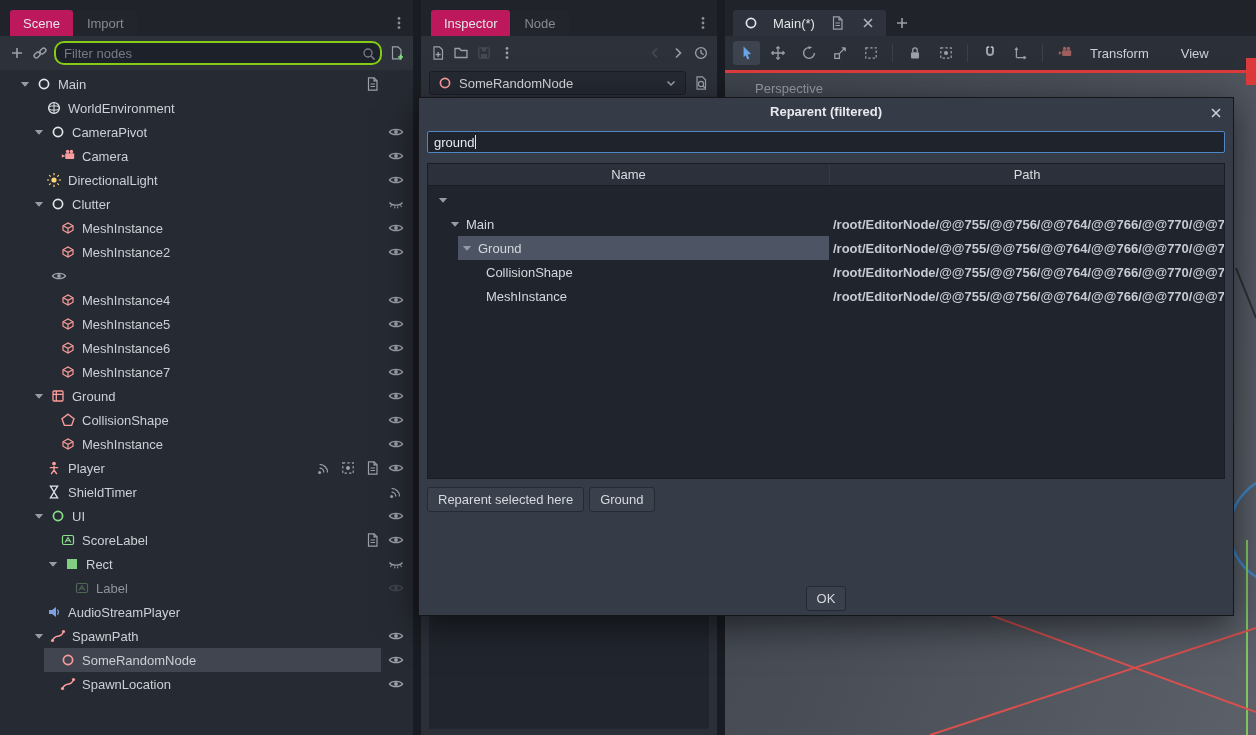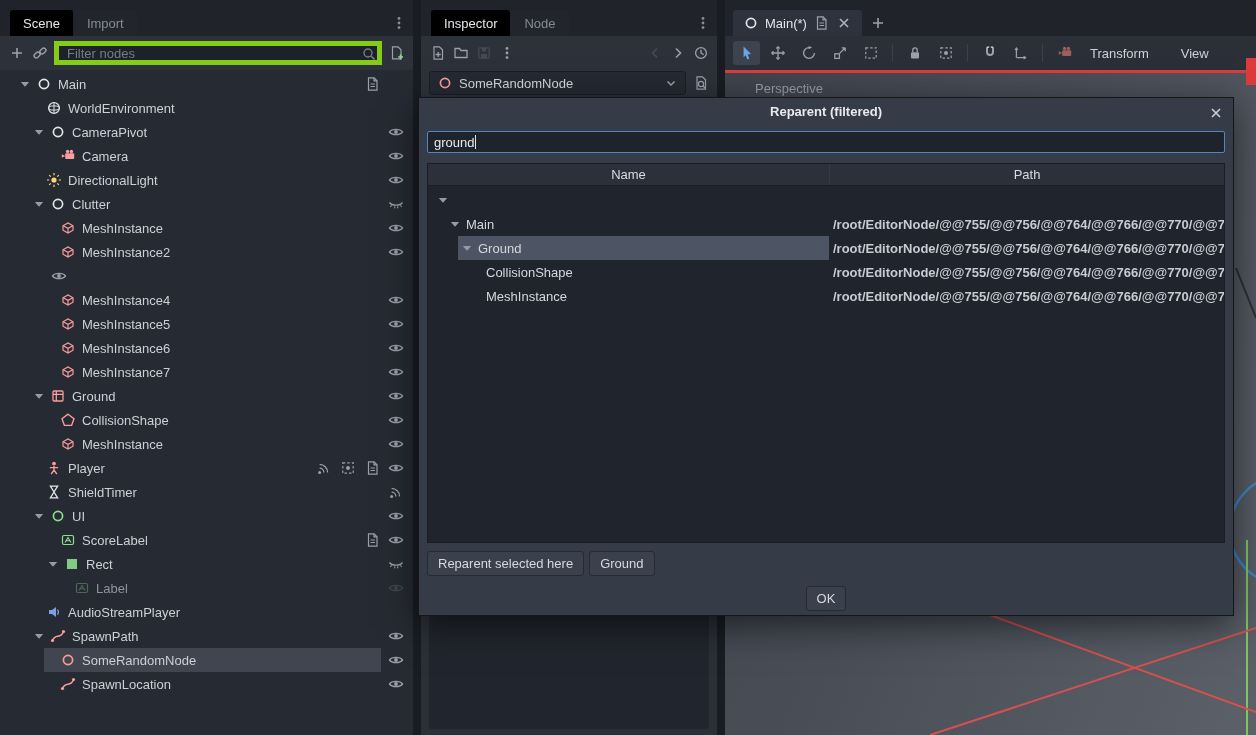--- a/index.html
+++ b/index.html
@@ -14,7 +14,7 @@
 
   .tabbar { height:36px; display:flex; align-items:flex-end; background:#20232a; padding-left:10px; position:relative; gap:1px; }
   .tab { height:26px; display:flex; align-items:center; padding:0 13px; background:#22252c; color:#858a94; border-radius:3px 3px 0 0; cursor:default; }
-  .tab.active { background:#000000; color:#e4e6ea; }
+  .tab.active { background:#be185d; color:#e4e6ea; }
   .tabbar-dots { position:absolute; right:6px; bottom:5px; }
 
   .toolbar { height:34px; display:flex; align-items:center; gap:6px; padding:0 8px; background:#2d313a; }

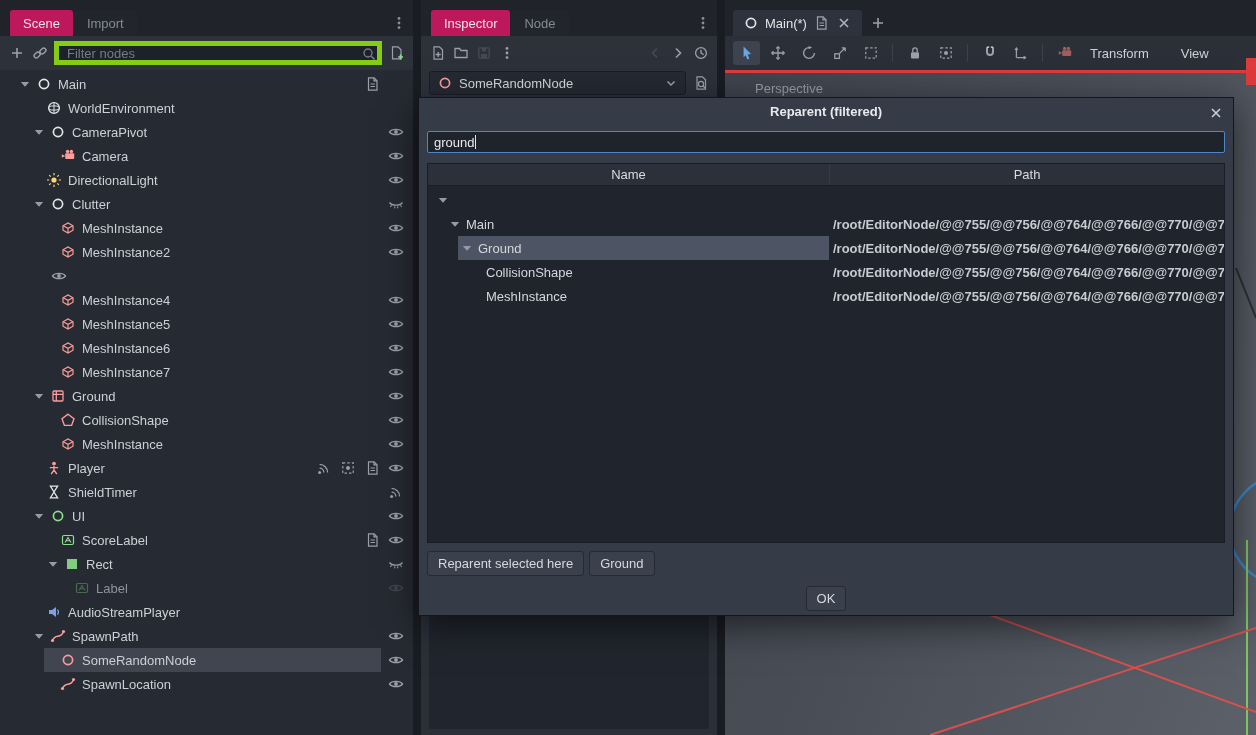--- a/index.html
+++ b/index.html
@@ -44,7 +44,7 @@
   .insp-empty { position:absolute; top:100px; bottom:6px; left:8px; right:8px; background:#21252d; border-radius:2px; }
 
   .scenetabs { height:36px; display:flex; align-items:flex-end; background:#20232a; padding-left:8px; gap:3px; position:relative; }
-  .scenetab { height:26px; background:#2d323c; display:flex; align-items:center; gap:6px; padding:0 9px; border-radius:3px 3px 0 0; color:#e2e4e8; }
+  .scenetab { height:26px; background:#2d323c; display:flex; align-items:center; gap:14px; padding:0 9px; border-radius:3px 3px 0 0; color:#e2e4e8; }
   .addtab { height:26px; display:flex; align-items:center; padding:0 5px; }
 
   #vp-toolbar { background:#2b2f38; gap:4px; }

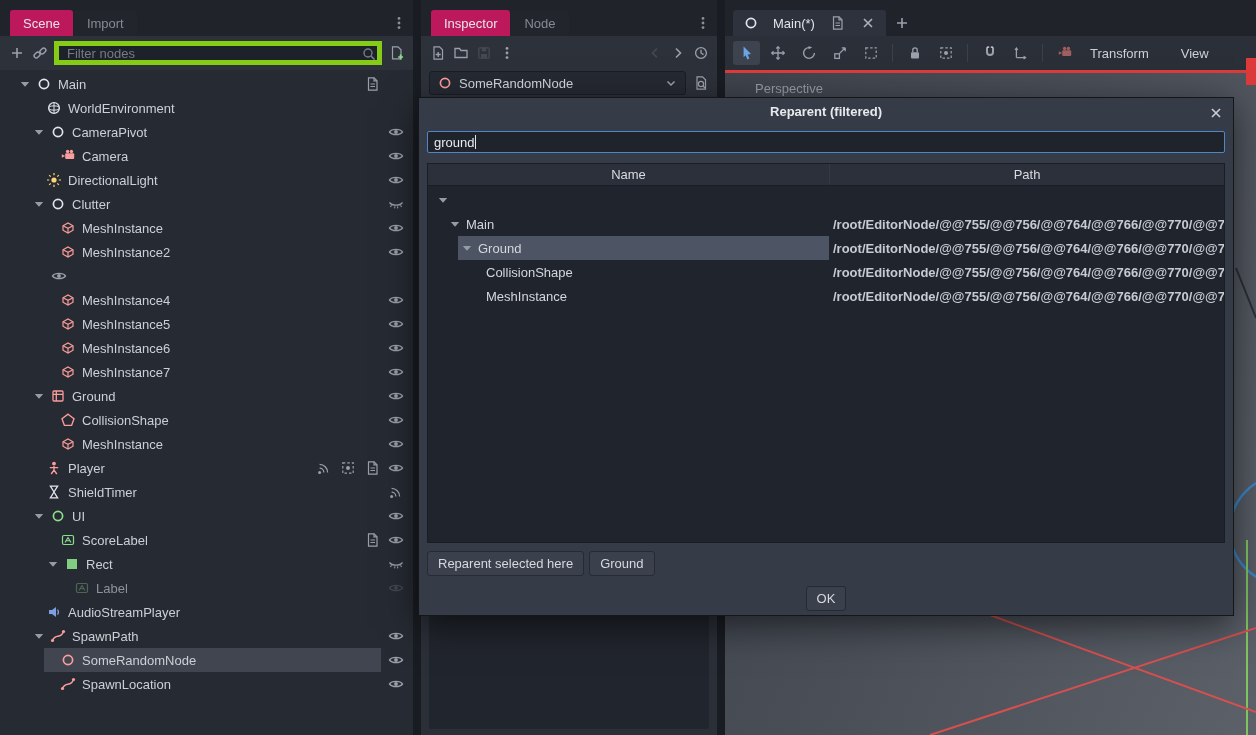--- a/index.html
+++ b/index.html
@@ -24,7 +24,7 @@
   .blankslot { width:17px; height:17px; flex:none; }
 
   .filterwrap { flex:1; position:relative; display:flex; align-items:center; }
-  .filterwrap input { width:100%; height:24px; background:#1d2129; border:5px solid #84cc16; border-radius:0; color:#cdd1d7; padding:0 26px 0 8px; font:13px "Liberation Sans",sans-serif; outline:none; }
+  .filterwrap input { width:100%; height:24px; background:#1d2129; border:2px solid #84cc16; border-radius:10px; color:#cdd1d7; padding:0 26px 0 8px; font:13px "Liberation Sans",sans-serif; outline:none; }
   .filterwrap input::placeholder { color:#767b85; }
   .filterwrap .icon { position:absolute; right:5px; top:4px; }
 

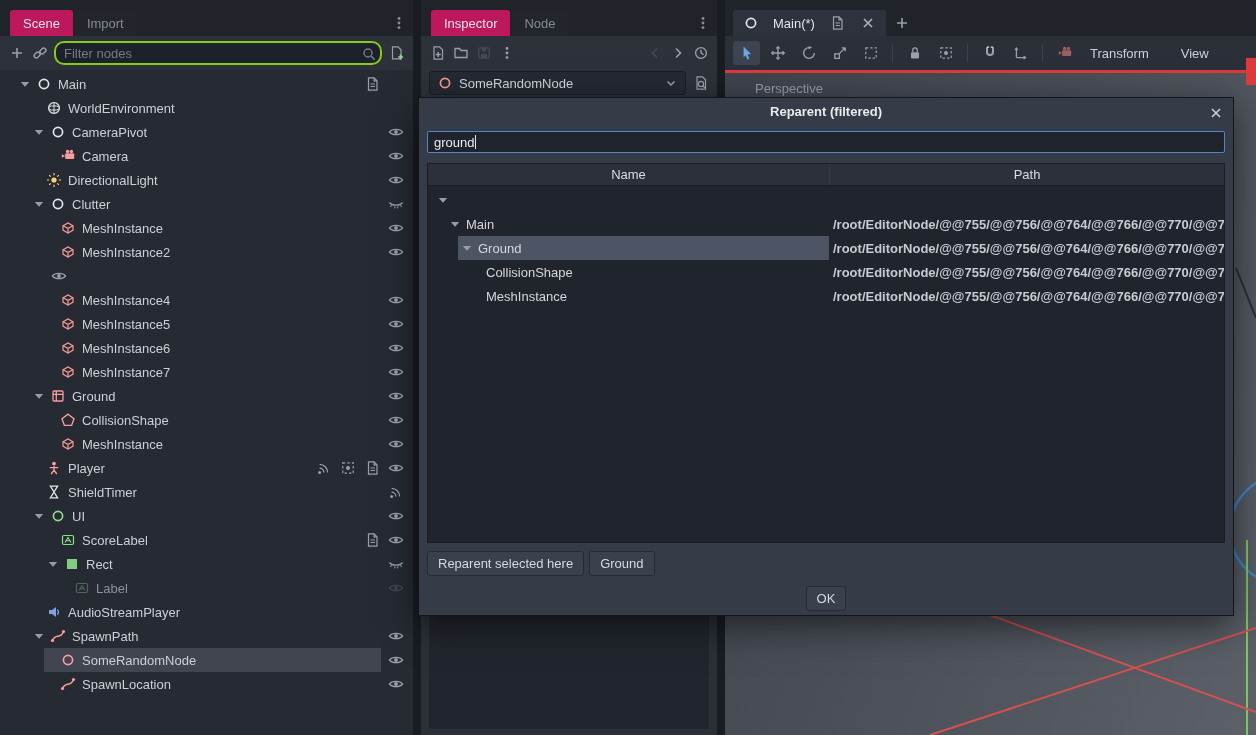--- a/index.html
+++ b/index.html
@@ -66,7 +66,7 @@
   .dlg-search { margin:6px 8px 10px; height:22px; border:1px solid #4e86c8; background:#1f232b; display:flex; align-items:center; padding:0 6px; color:#e8eaee; border-radius:2px; }
   .caret { width:1px; height:14px; background:#e2e5ea; margin-left:1px; animation:blink 1.1s steps(2) infinite; }
   @keyframes blink { 0%{opacity:1;} 50%{opacity:0;} 100%{opacity:1;} }
-  .dlg-table { margin:0 8px; border:1px solid #1a1d23; height:380px; display:flex; flex-direction:column; background:#20242c; }
+  .dlg-table { margin:0 8px; border:1px solid #1a1d23; height:316px; display:flex; flex-direction:column; background:#20242c; }
   .dlg-head { height:22px; display:flex; background:#2b303a; border-bottom:1px solid #1a1d23; flex:none; }
   .dlg-head > div { display:flex; align-items:center; justify-content:center; color:#d8dbe0; }
   .dh-name { width:401px; }

